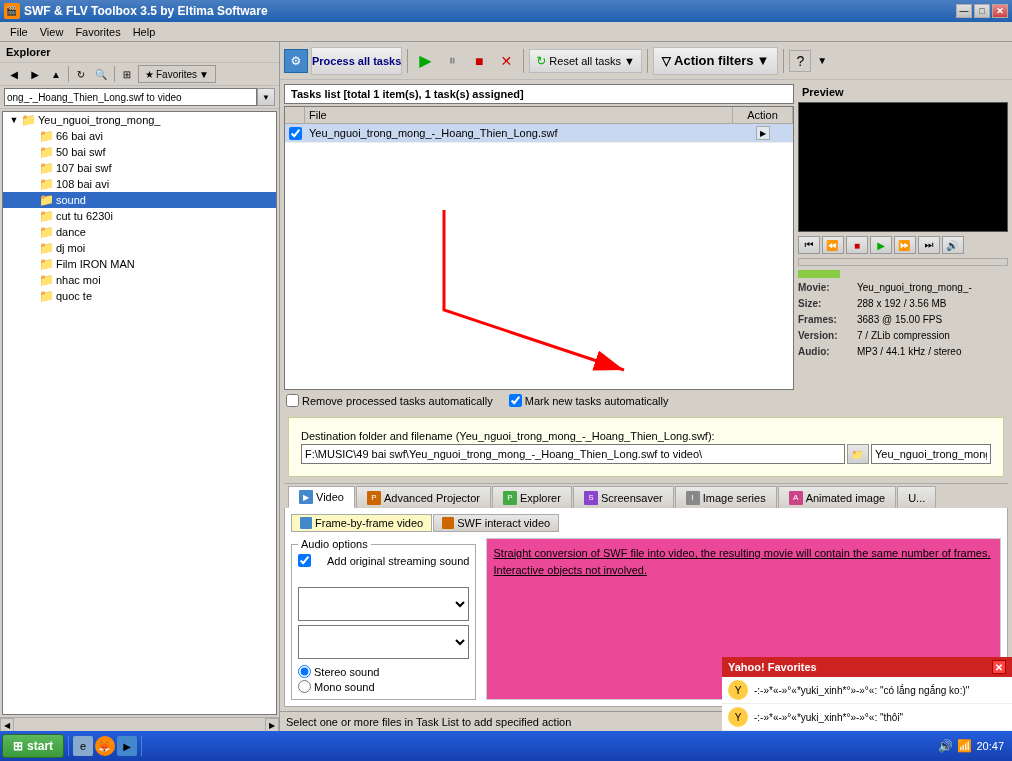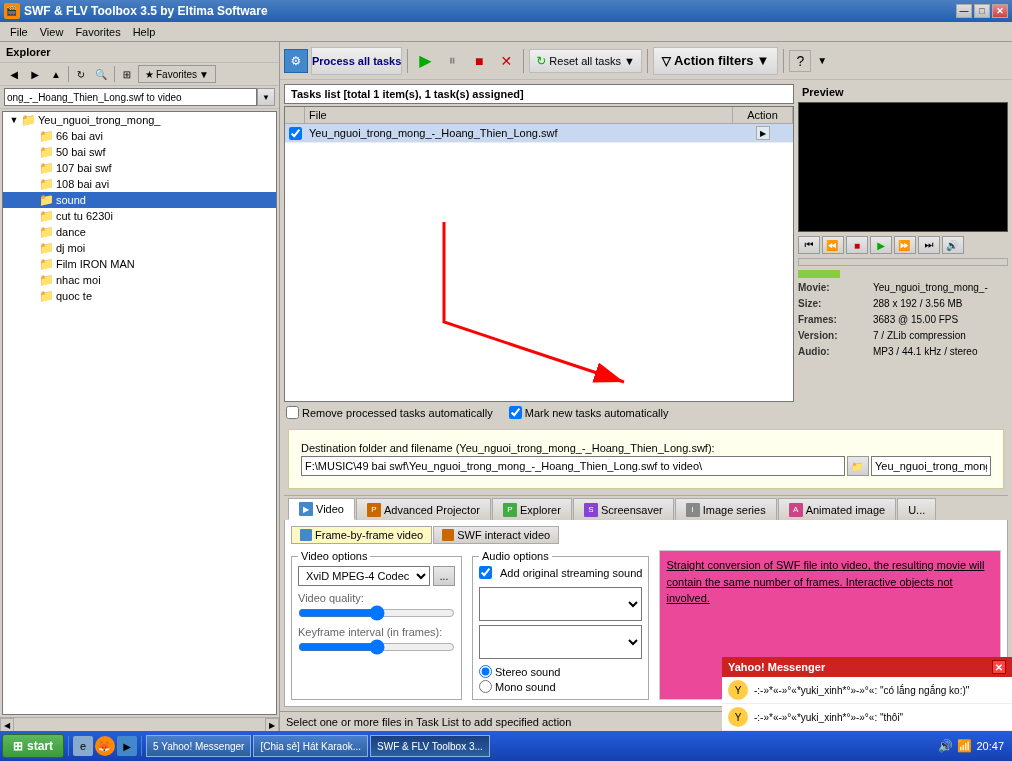--- a/index.html
+++ b/index.html
@@ -77,7 +77,7 @@
     .preview-progress { height: 8px; background: #d4d0c8; border: 1px solid #aaa; margin: 2px 0; position: relative; }
     .progress-fill { height: 100%; background: #4488cc; width: 0%; }
     .preview-info { font-size: 10px; line-height: 1.6; }
-    .info-row { display: flex; gap: 20px; }
+    .info-row { display: flex; gap: 4px; }
     .info-label { width: 55px; font-weight: bold; color: #333; }
     .info-value { flex: 1; }
 

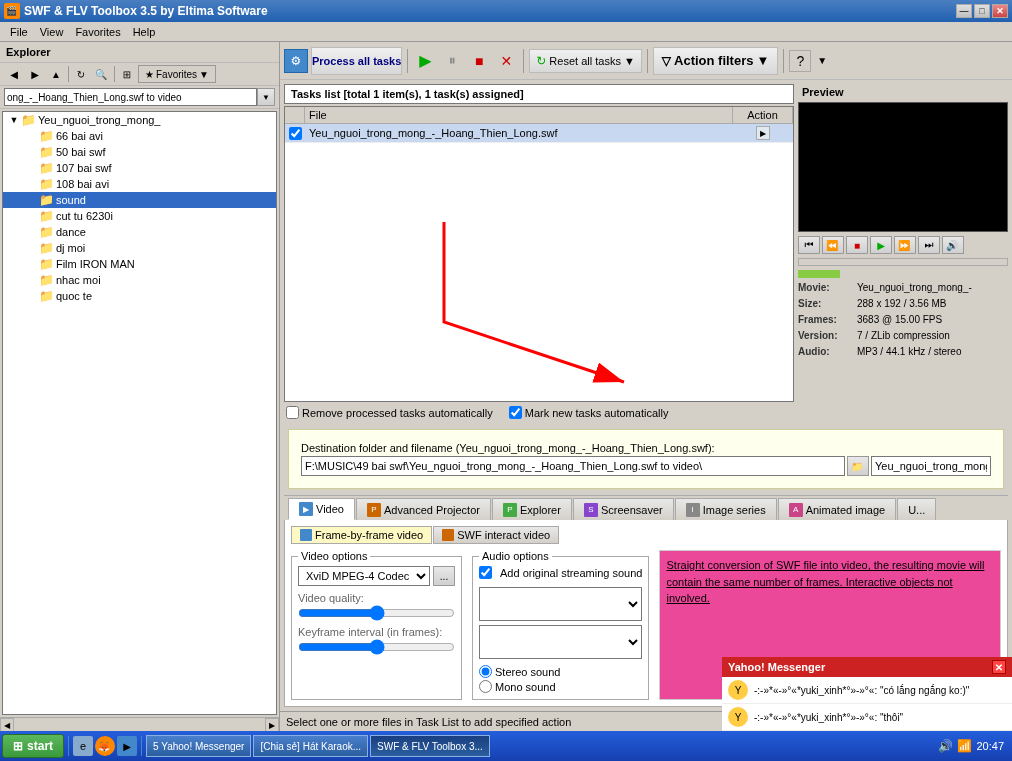--- a/index.html
+++ b/index.html
@@ -439,19 +439,6 @@
 
           <div class="content-row">
 
-            <fieldset>
-              <legend>Video options</legend>
-              <div class="codec-row">
-                <select class="codec-select">
-                  <option>XviD MPEG-4 Codec</option>
-                </select>
-                <button class="small-btn">...</button>
-              </div>
-              <div class="slider-label">Video quality:</div>
-              <input type="range" class="slider" min="0" max="100" value="50" style="">
-              <div class="slider-label">Keyframe interval (in frames):</div>
-              <input type="range" class="slider" min="0" max="100" value="50" style="">
-            </fieldset>
 
             <fieldset>
               <legend>Audio options</legend>

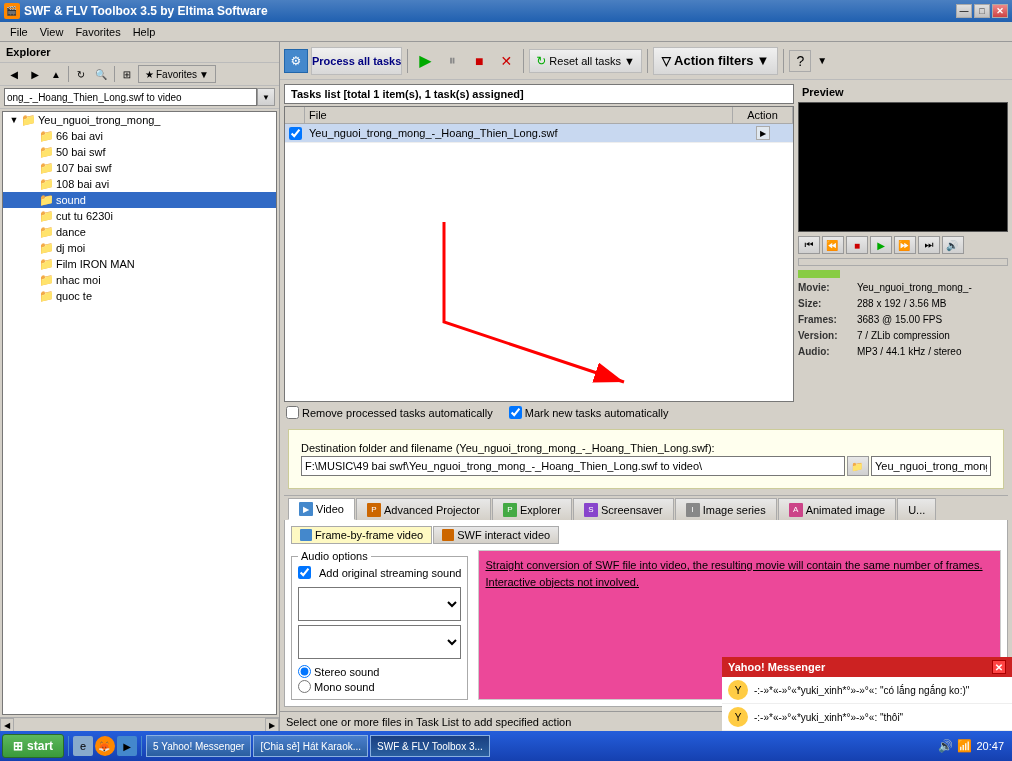--- a/index.html
+++ b/index.html
@@ -104,7 +104,7 @@
     .small-btn { width: 22px; height: 20px; border: 1px solid #999; background: linear-gradient(to bottom, #e8e8e8, #d0d0d0); cursor: pointer; display: flex; align-items: center; justify-content: center; font-size: 10px; }
     .slider-label { font-size: 11px; color: #666; margin: 3px 0 1px; }
     .slider { width: 100%; height: 16px; cursor: pointer; }
-    .audio-row { display: flex; align-items: center; gap: 8px; margin-bottom: 8px; }
+    .audio-row { display: flex; align-items: center; gap: 16px; margin-bottom: 20px; }
     .audio-select { width: 100%; height: 28px; border: 1px solid #777; font-size: 11px; padding: 16px 3px; background: white; margin-bottom: 4px; }
     .radio-item { display: flex; align-items: center; gap: 3px; font-size: 11px; margin: 2px 0; }
 

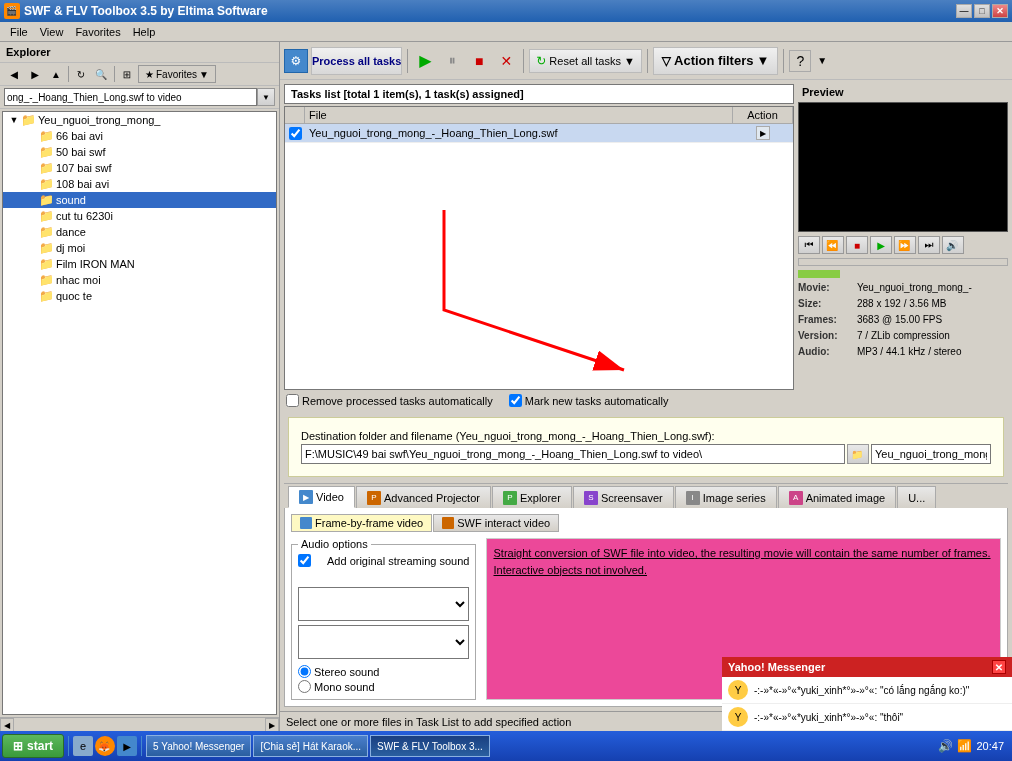--- a/index.html
+++ b/index.html
@@ -510,7 +510,7 @@
 
 <div class="messenger-popup">
   <div class="msg-title">
-    <span>Yahoo! Messenger</span>
+    <span>Yahoo! Favorites</span>
     <div class="msg-close">✕</div>
   </div>
   <div class="msg-body">

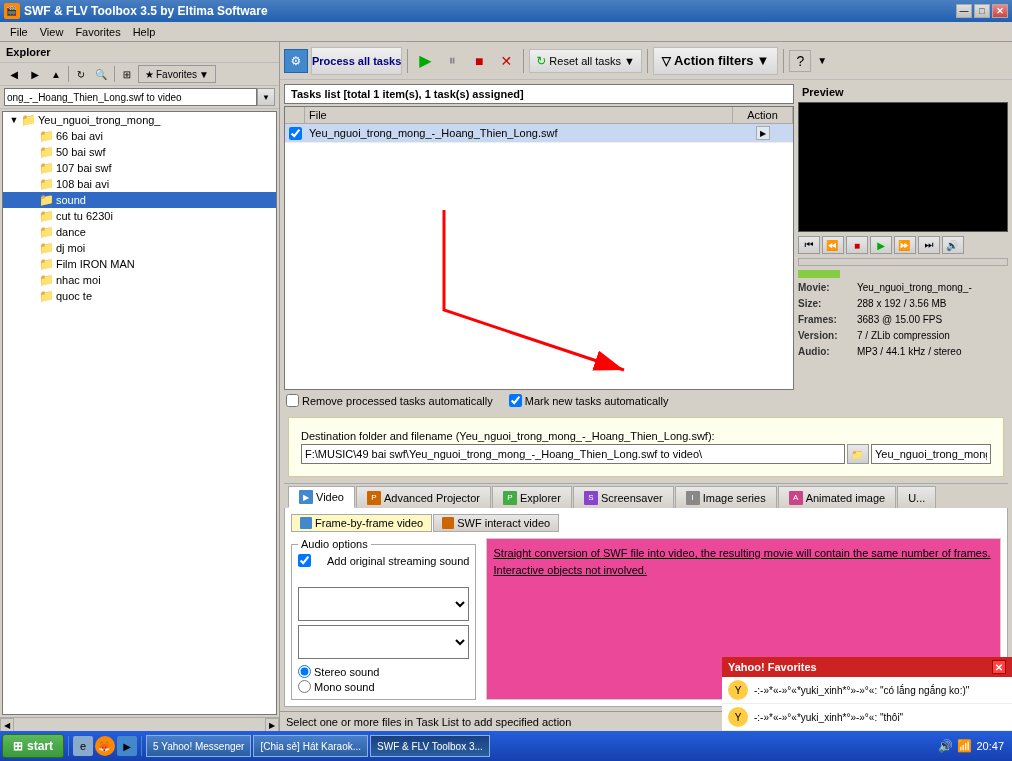--- a/index.html
+++ b/index.html
@@ -489,17 +489,6 @@
   </div>
   <div class="taskbar-sep"></div>
 
-  <div style="display:flex;gap:2px;">
-    <button class="taskbar-btn">
-      <span>5 Yahoo! Messenger</span>
-    </button>
-    <button class="taskbar-btn">
-      <span>[Chia sẻ] Hát Karaok...</span>
-    </button>
-    <button class="taskbar-btn active">
-      <span>SWF &amp; FLV Toolbox 3...</span>
-    </button>
-  </div>
 
   <div class="taskbar-right">
     <span class="sys-icon">🔊</span>

